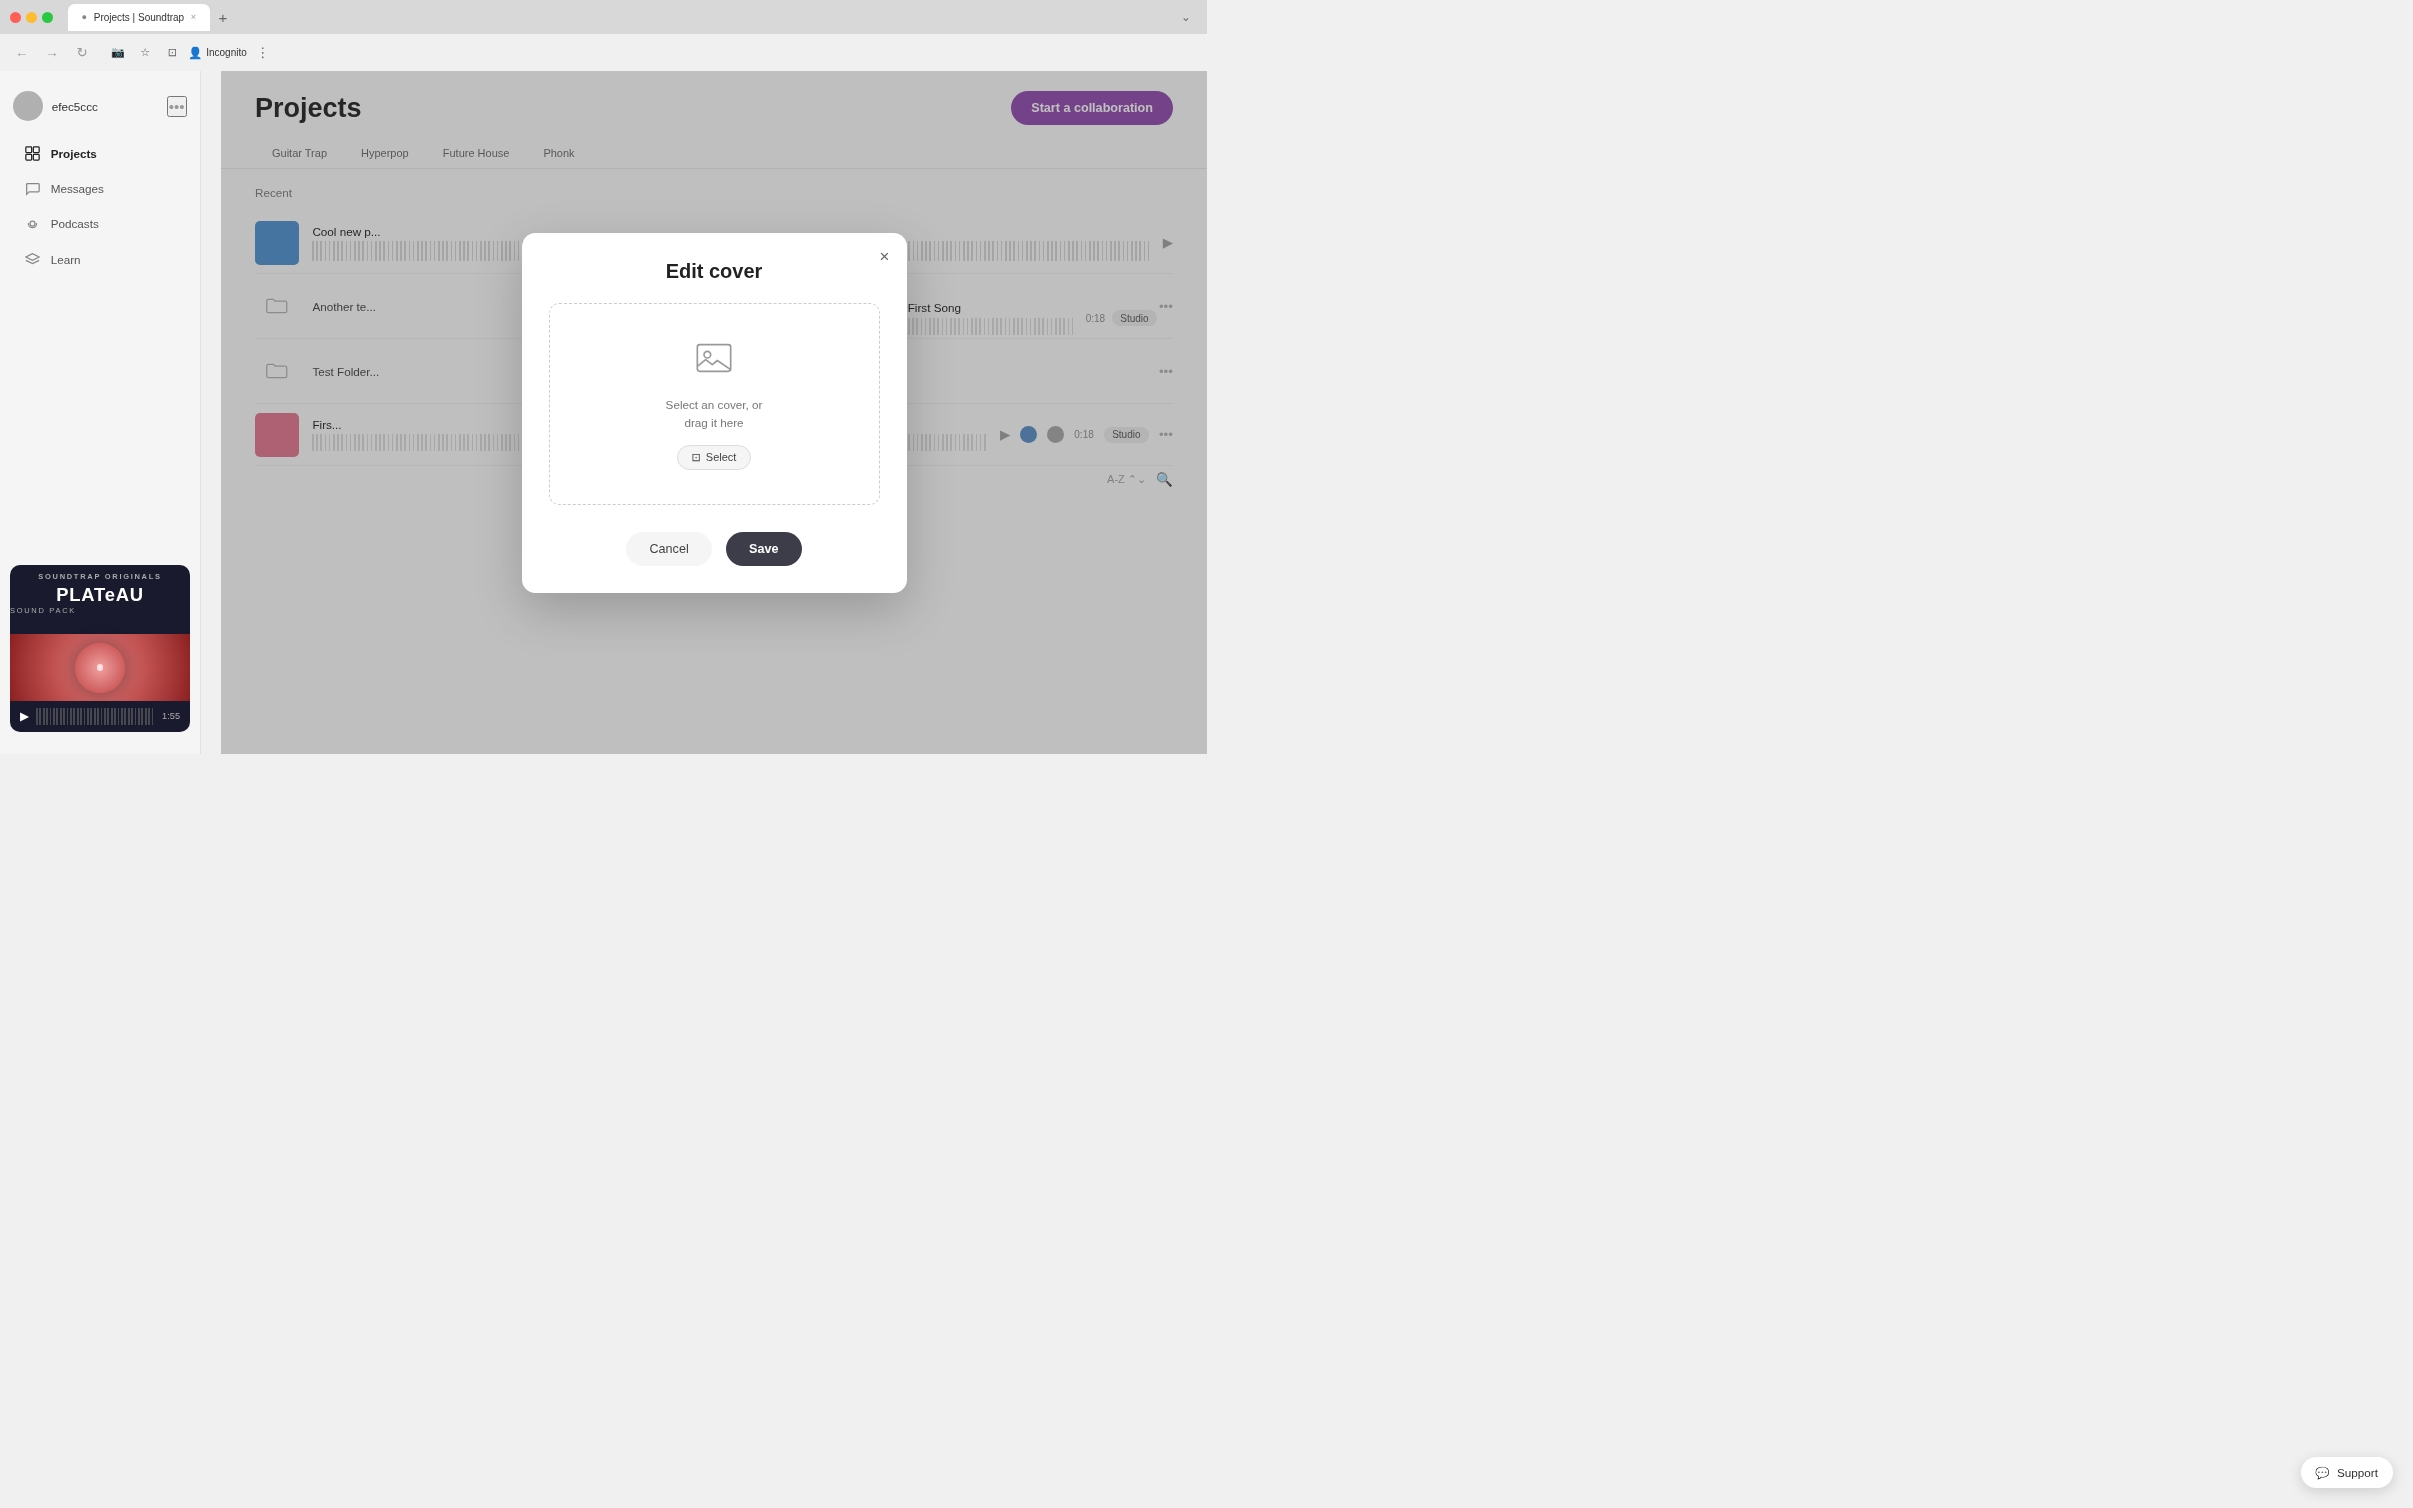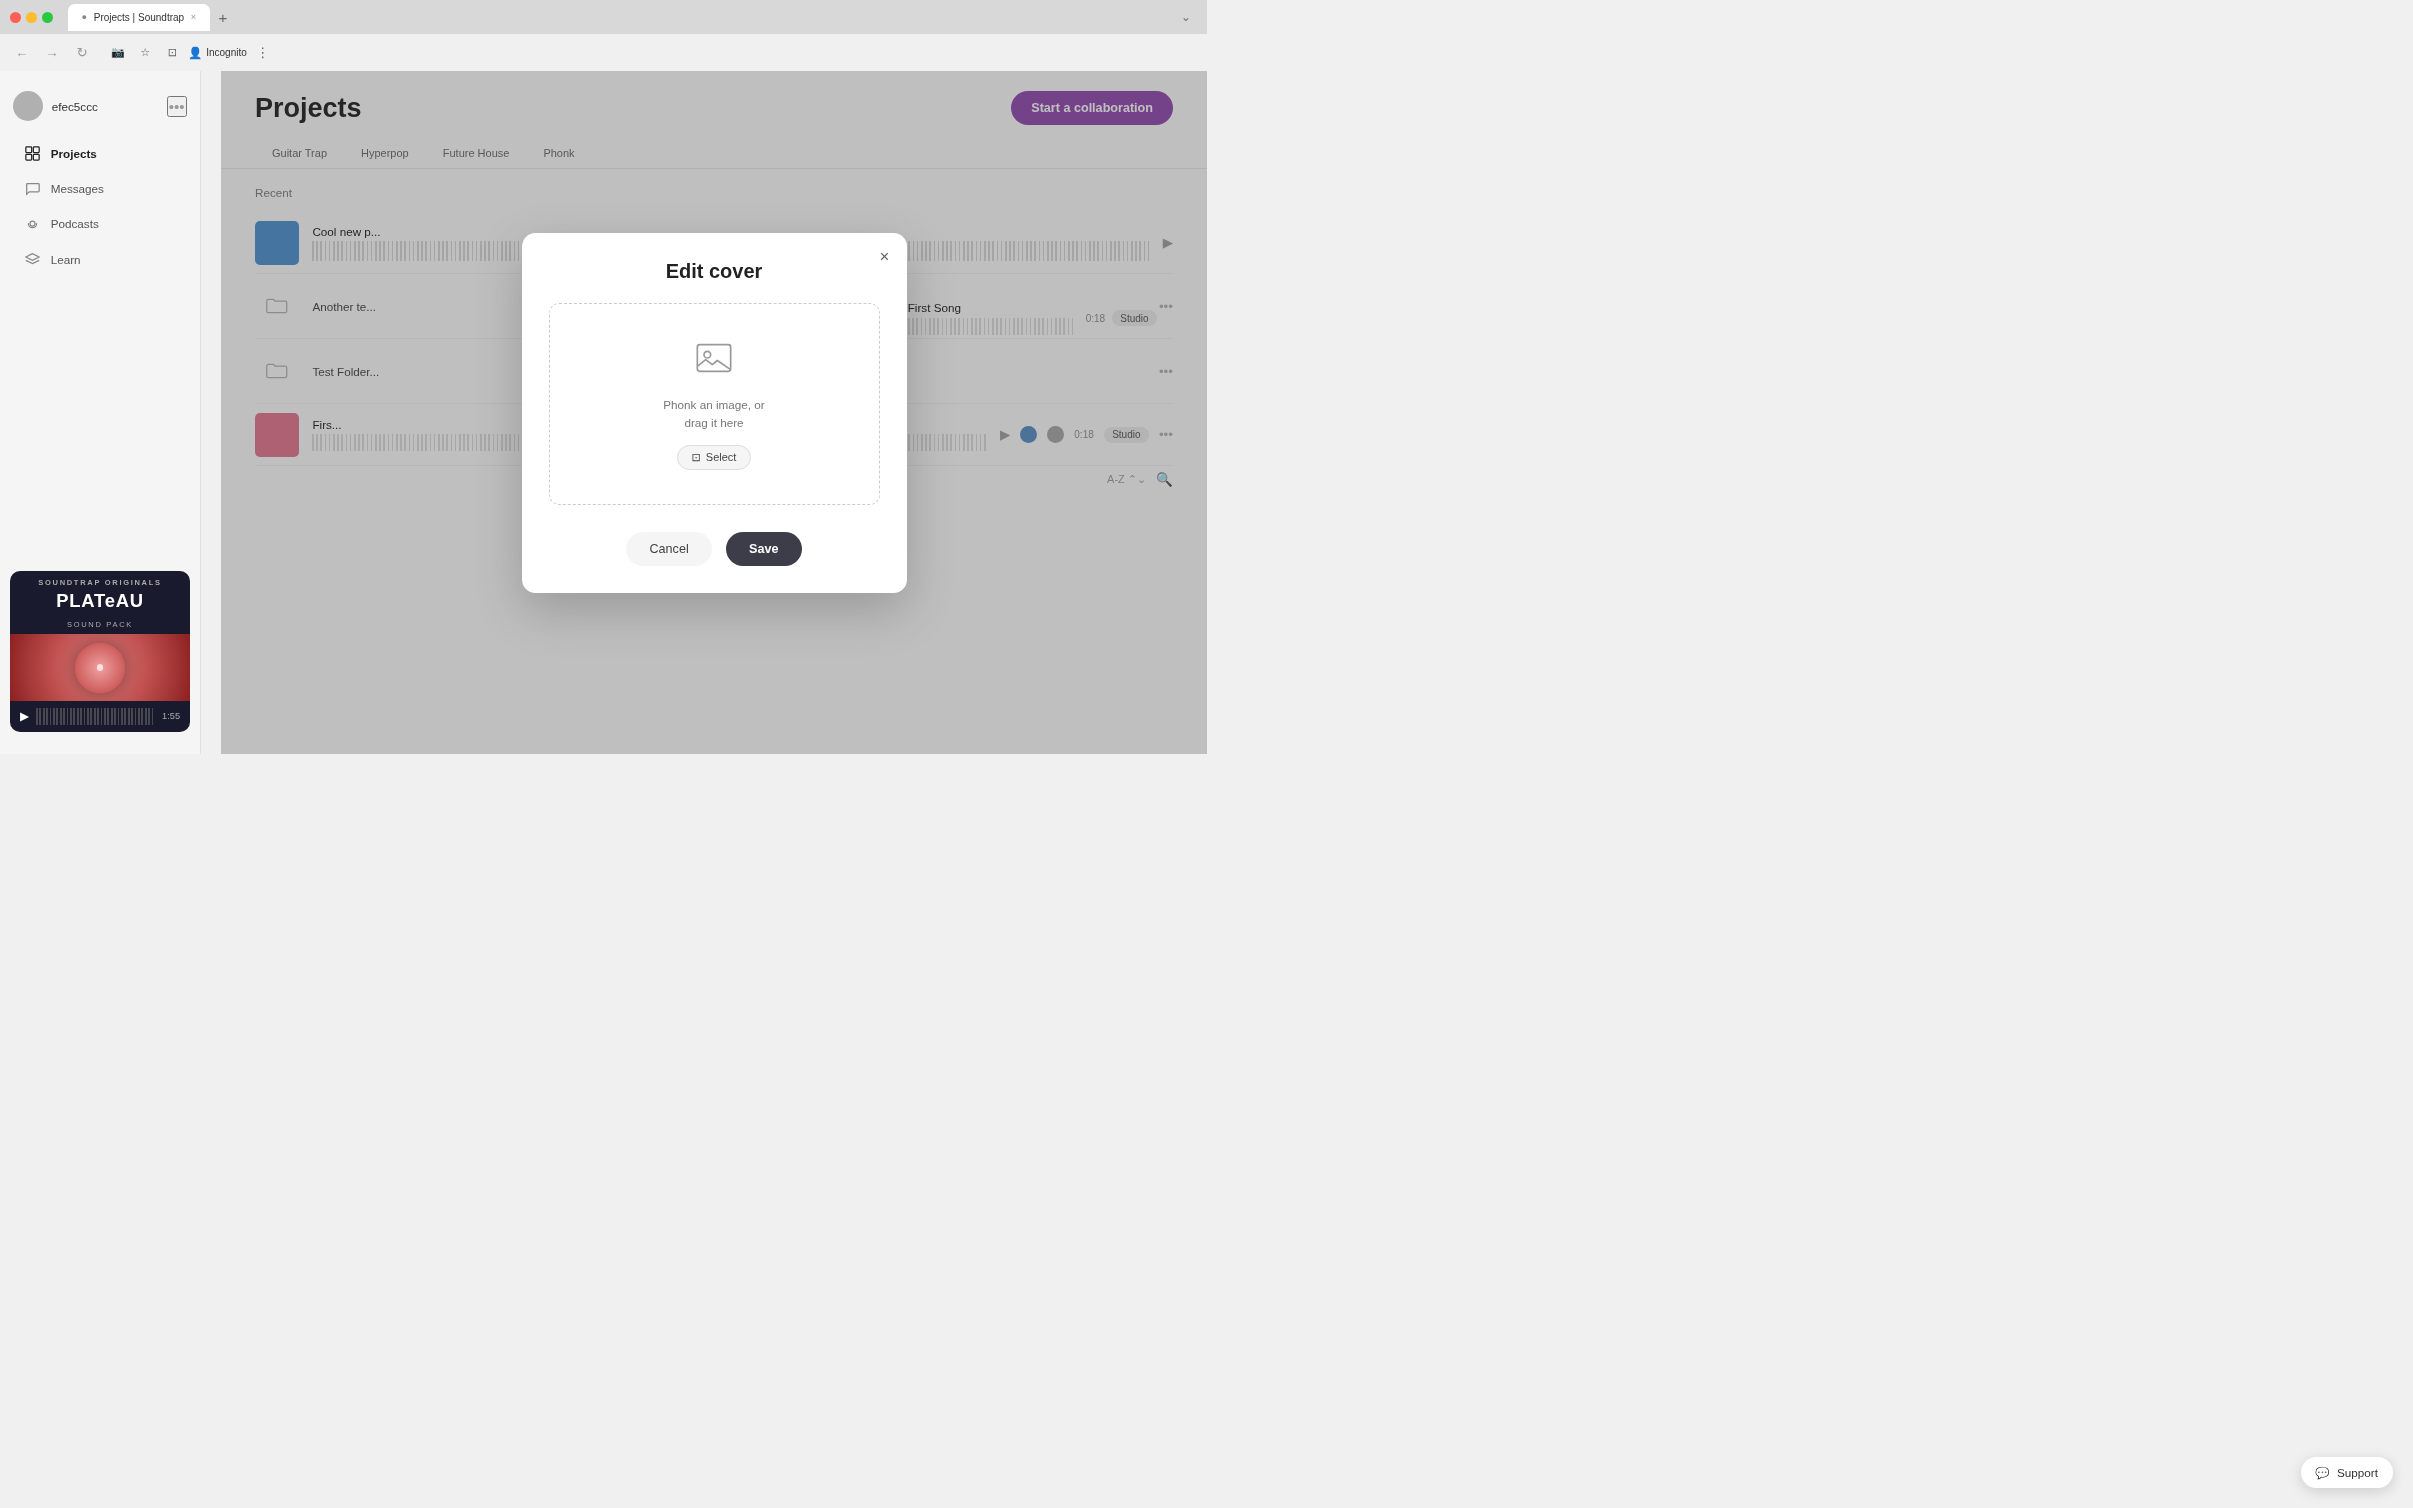--- a/index.html
+++ b/index.html
@@ -294,7 +294,7 @@
             </svg>
           </div>
           <div class="upload-text">
-            <span>Phonk an image, or</span><br>
+            <span>Select an cover, or</span><br>
             <span>drag it here</span>
           </div>
           <button class="select-btn">

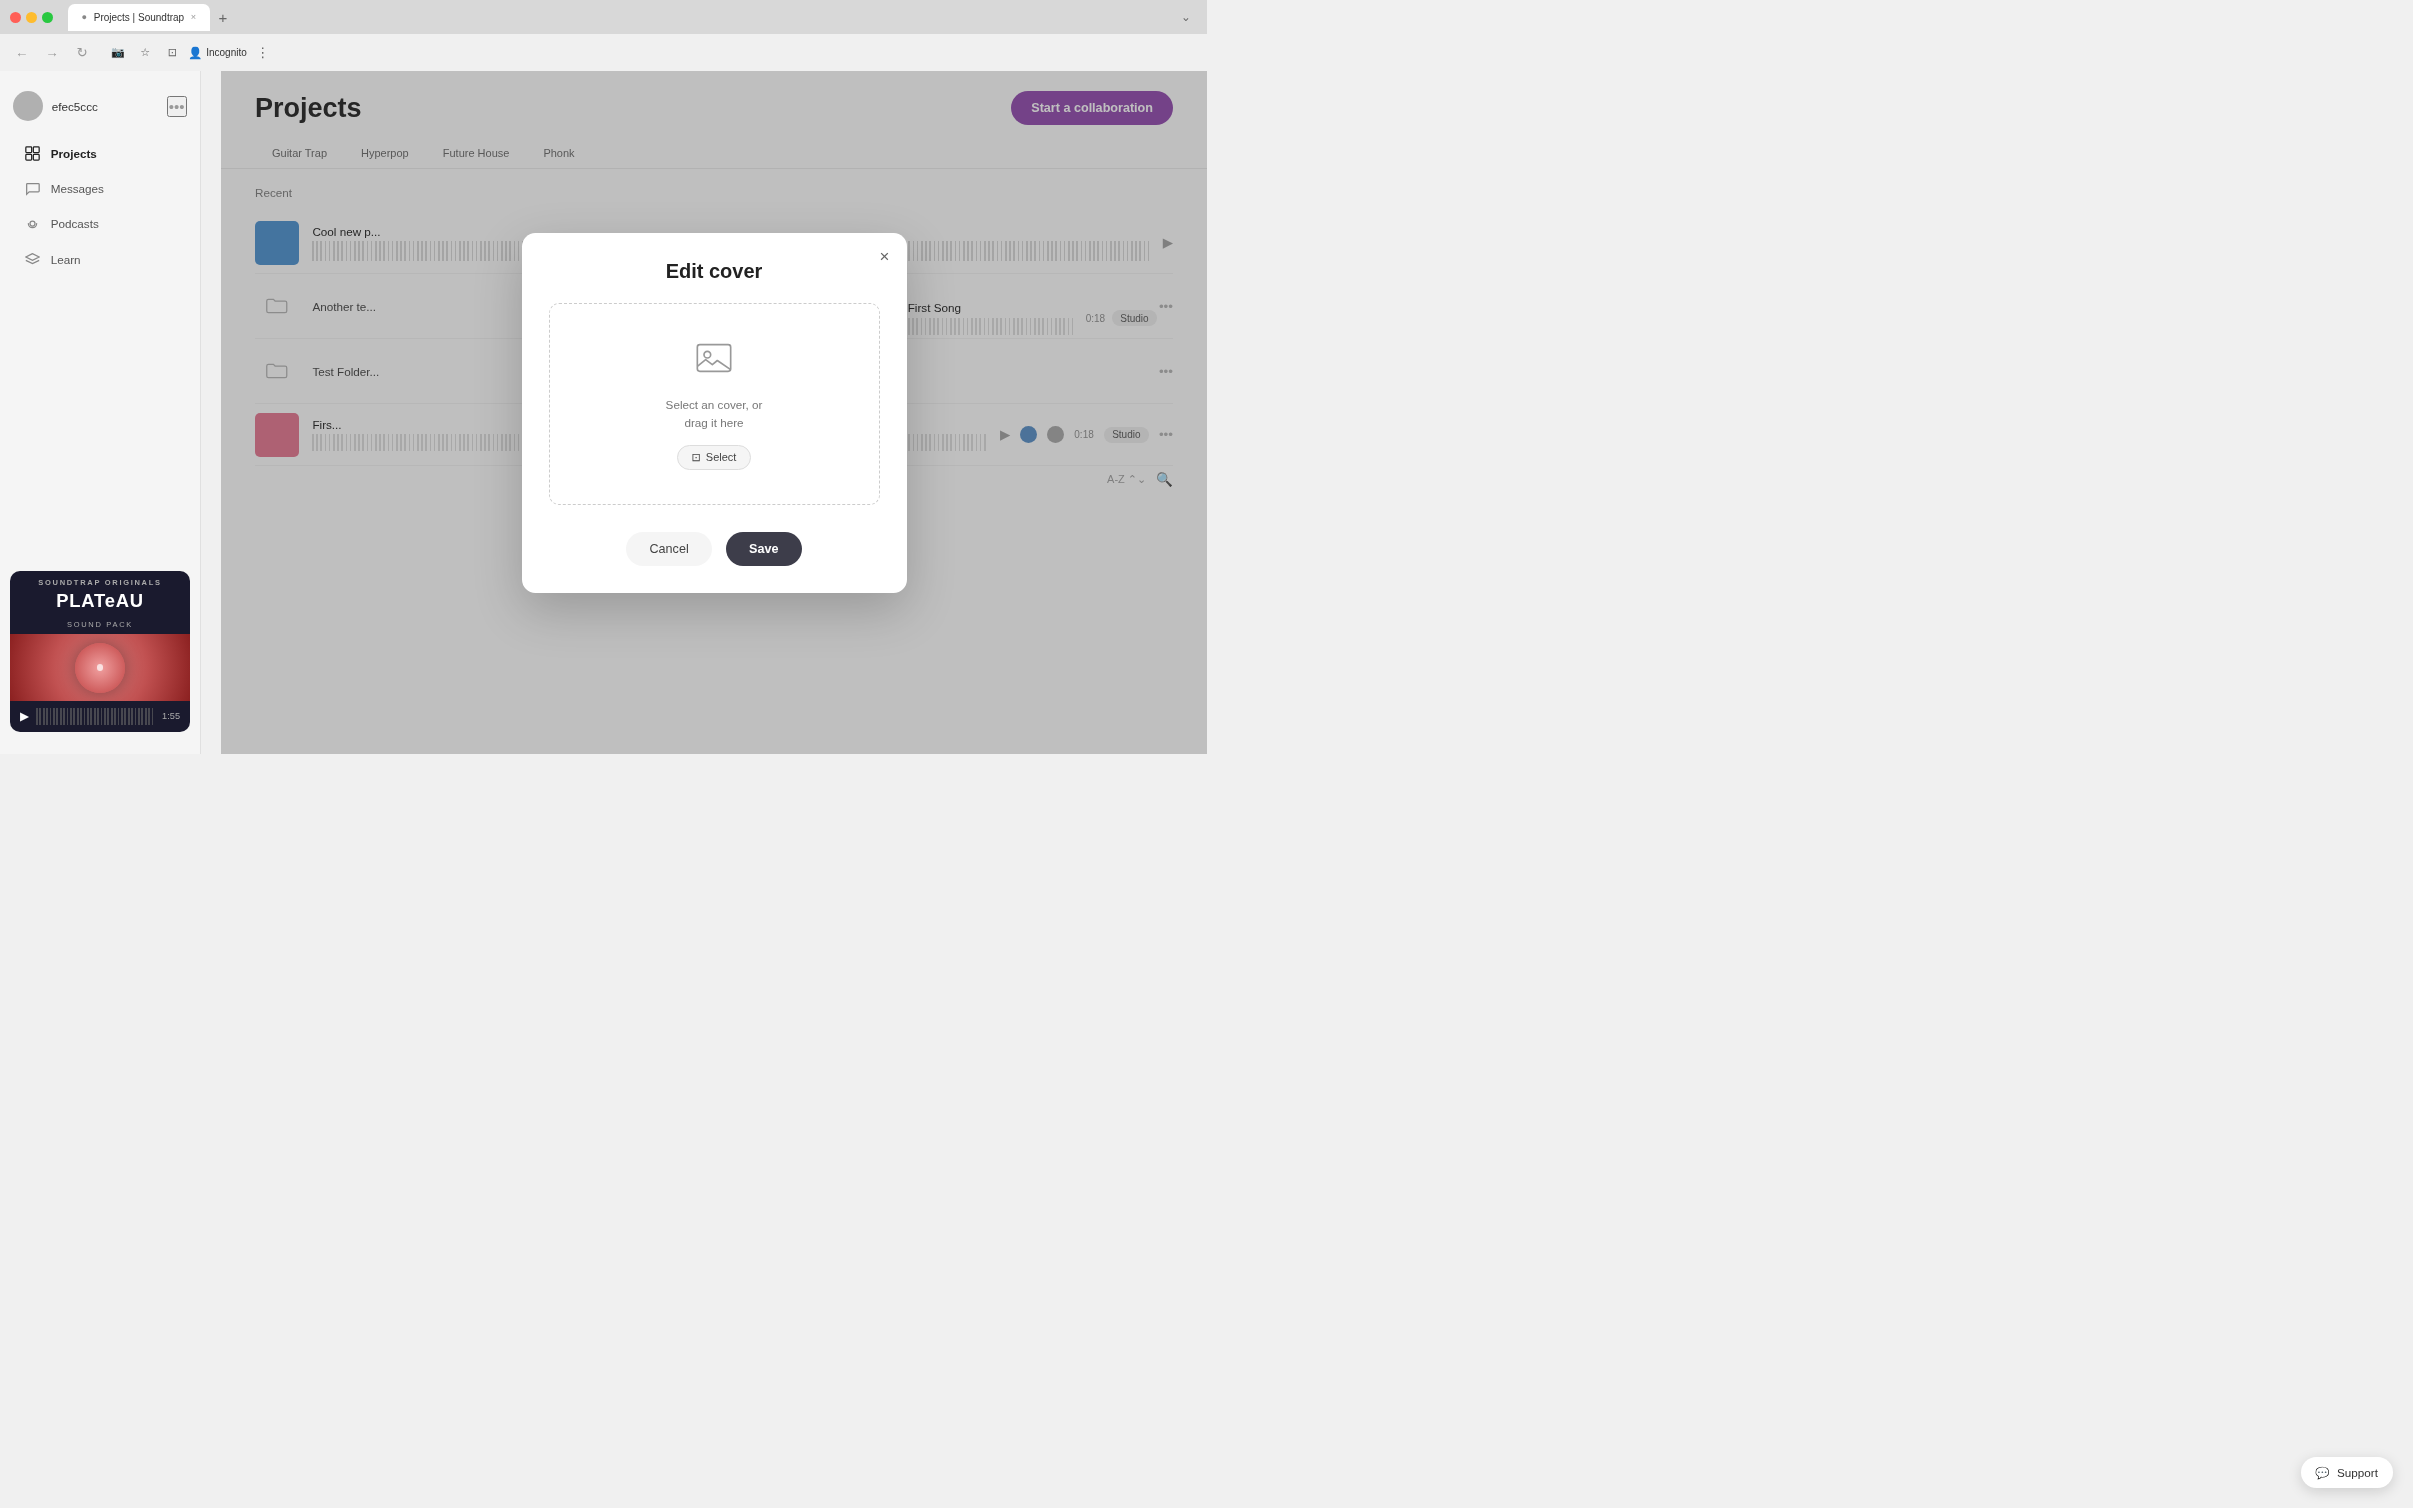--- a/index.html
+++ b/index.html
@@ -41,7 +41,7 @@
     .soundtrap-originals { background: #1a1a2e; border-radius: 10px; overflow: hidden; padding: 0; }
     .originals-label { color: #aaa; font-size: 7.5px; letter-spacing: 1.7px; text-align: center; padding: 6.7px 0 3.4px; font-weight: 600; }
     .originals-title { color: #fff; font-size: 18.4px; font-weight: 800; text-align: center; letter-spacing: 0.8px; }
-    .originals-subtitle { color: #aaa; font-size: 7.5px; text-align: center; letter-spacing: 1.7px; padding-bottom: 5px; margin-top: 8px; }
+    .originals-subtitle { color: #aaa; font-size: 7.5px; letter-spacing: 1.7px; padding-bottom: 19px; }
     .originals-image { width: 100%; height: 67px; background: radial-gradient(circle, #e08080 0%, #c05050 50%, #8b2020 100%); display: flex; align-items: center; justify-content: center; }
     .originals-player { display: flex; align-items: center; gap: 6.7px; padding: 6.7px 10px; }
     .play-btn { background: none; border: none; color: #fff; font-size: 11.7px; cursor: pointer; }

